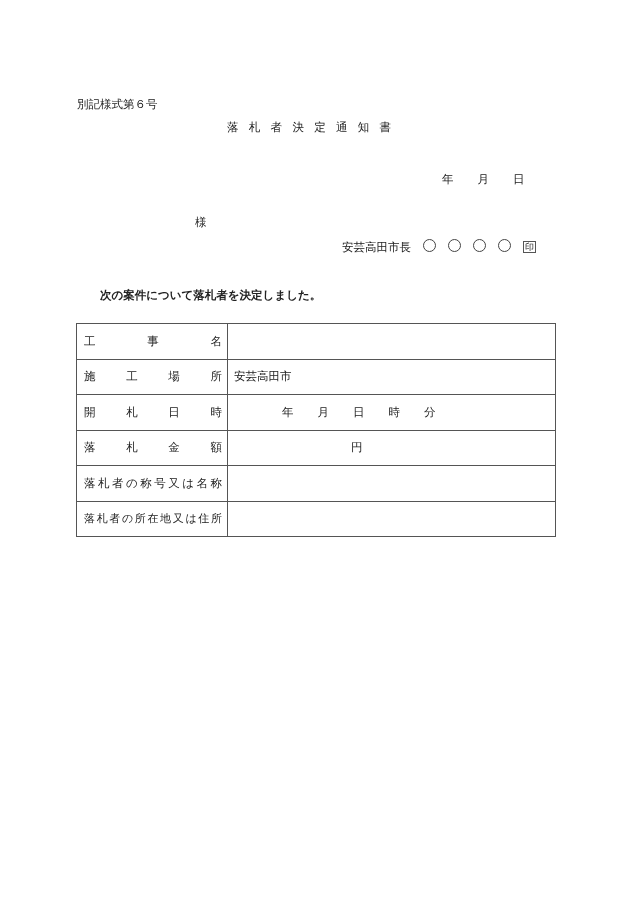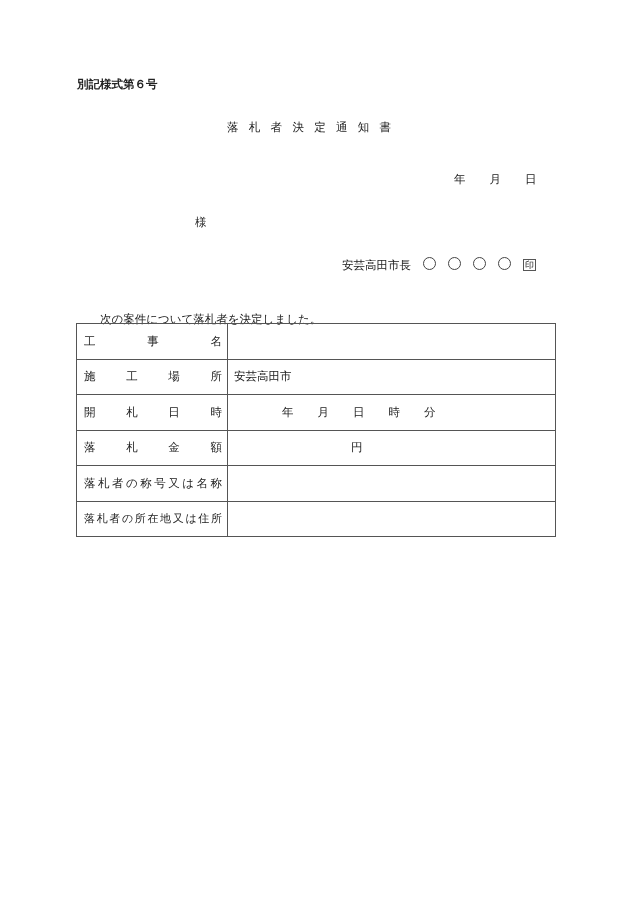--- a/index.html
+++ b/index.html
@@ -6,7 +6,7 @@
   body { width:630px; height:915px; position:relative; overflow:hidden;
          font-family: "DejaVu Serif", "Liberation Serif", serif; color:#222; font-size:11.5px; }
   .abs { position:absolute; white-space:nowrap; }
-  .form-no { left:77px; top:77px;font-weight:bold; }
+  .form-no { left:77px; top:97px; }
   .title { left:227px; top:120px; letter-spacing:0; }
   .title span { display:inline-block; width:21.8px; }
   .date { left:454px; top:172px; }

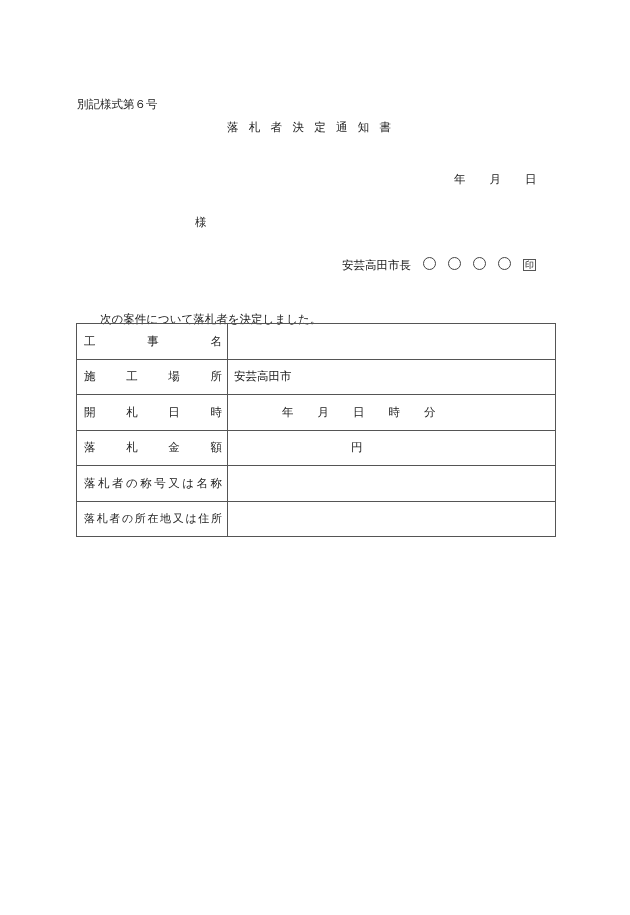--- a/index.html
+++ b/index.html
@@ -9,7 +9,7 @@
   .form-no { left:77px; top:97px; }
   .title { left:227px; top:120px; letter-spacing:0; }
   .title span { display:inline-block; width:21.8px; }
-  .date { left:454px; top:172px; }
+  .date { left:442px; top:172px; }
   .date span { display:inline-block; }
   .addressee { left:195px; top:215px; }
   .issuer { left:342px; top:257px; }

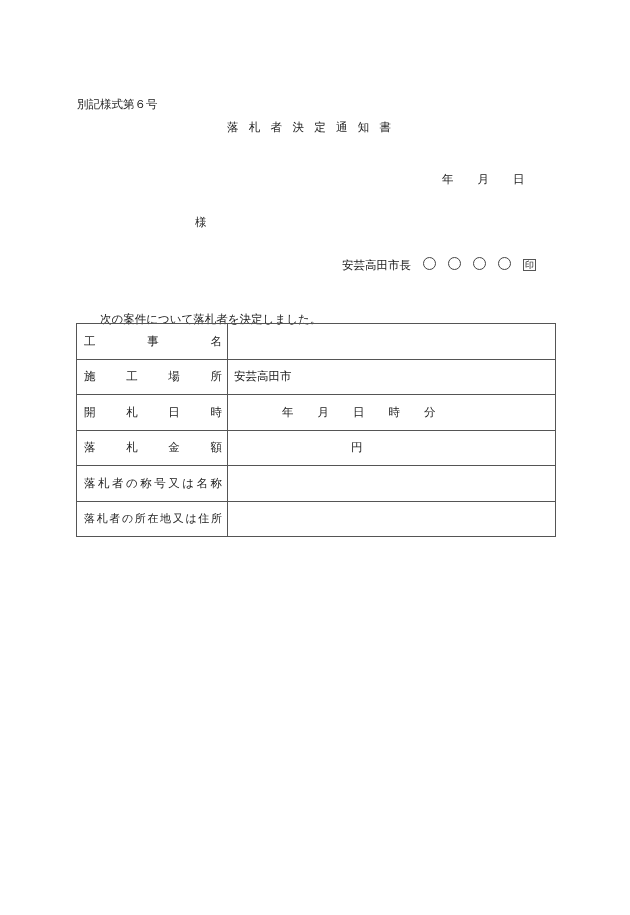--- a/index.html
+++ b/index.html
@@ -12,7 +12,7 @@
   .date { left:442px; top:172px; }
   .date span { display:inline-block; }
   .addressee { left:195px; top:215px; }
-  .issuer { left:342px; top:257px; }
+  .issuer { left:342px; top:239px; }
   .issuer .circ { display:inline-block; width:11px; height:11px; border:1px solid #444; border-radius:50%; vertical-align:-1px; margin-left:12px; }
   .issuer .seal { display:inline-block; font-size:9px; border:1px solid #555; line-height:10px; padding:0 1px; margin-left:12px; vertical-align:1px; }
   .intro { left:100px; top:312px; }

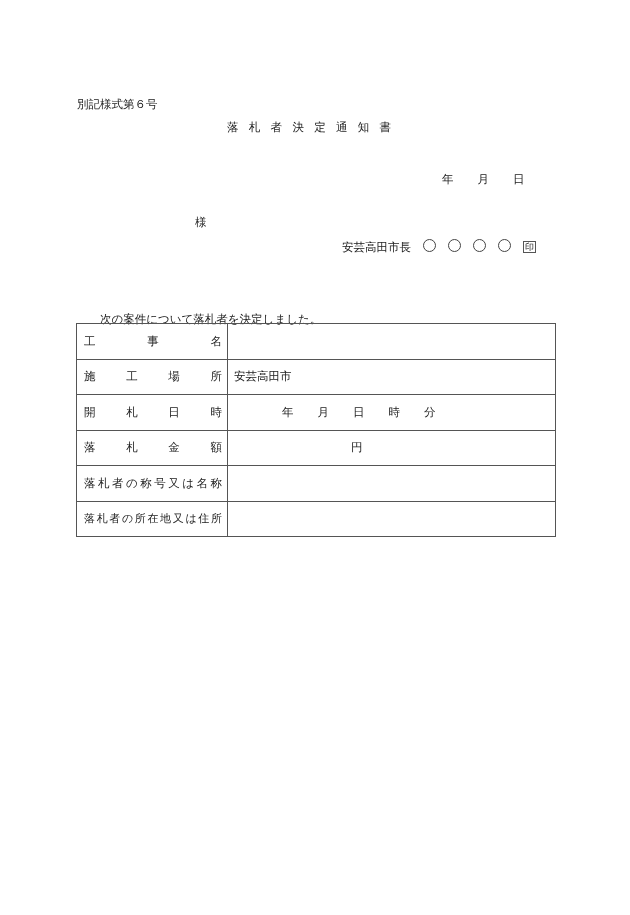--- a/index.html
+++ b/index.html
@@ -15,7 +15,7 @@
   .issuer { left:342px; top:239px; }
   .issuer .circ { display:inline-block; width:11px; height:11px; border:1px solid #444; border-radius:50%; vertical-align:-1px; margin-left:12px; }
   .issuer .seal { display:inline-block; font-size:9px; border:1px solid #555; line-height:10px; padding:0 1px; margin-left:12px; vertical-align:1px; }
-  .intro { left:100px; top:312px; }
+  .intro { left:100px; top:288px;font-weight:bold; }
   table { position:absolute; left:76px; top:323px; width:480px; border-collapse:collapse; }
   td { border:1px solid #555; height:34.5px; padding:0; font-size:11.5px; }
   td.lbl { width:150px; }

